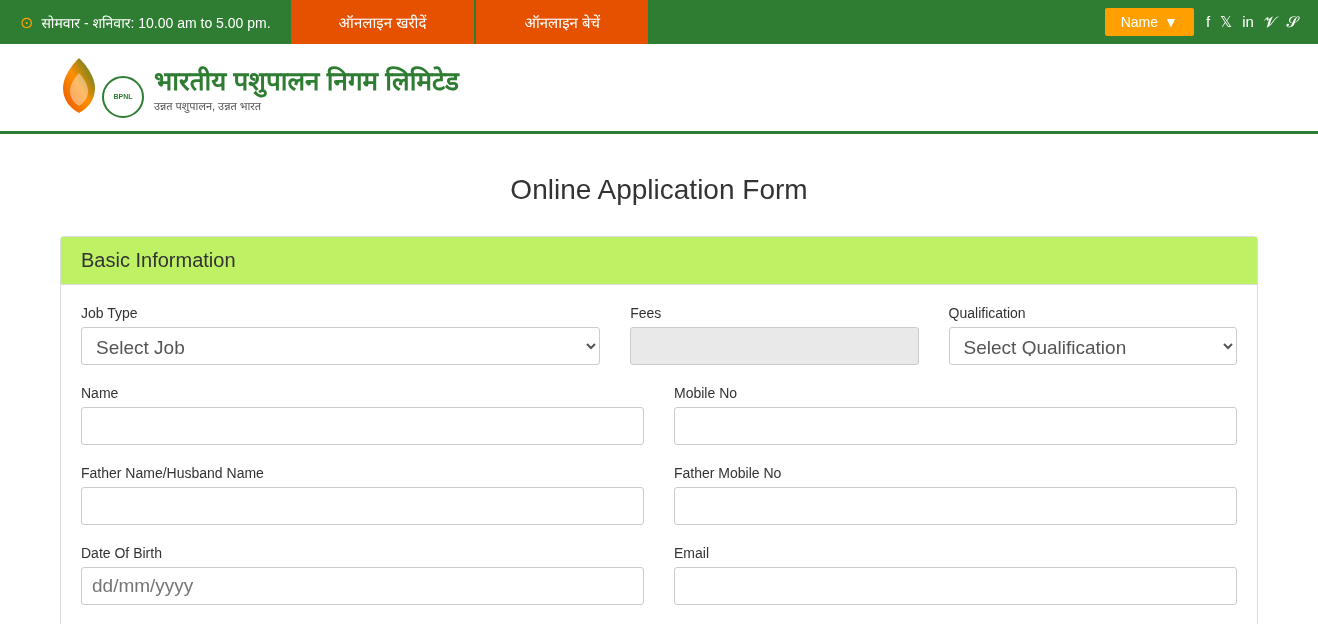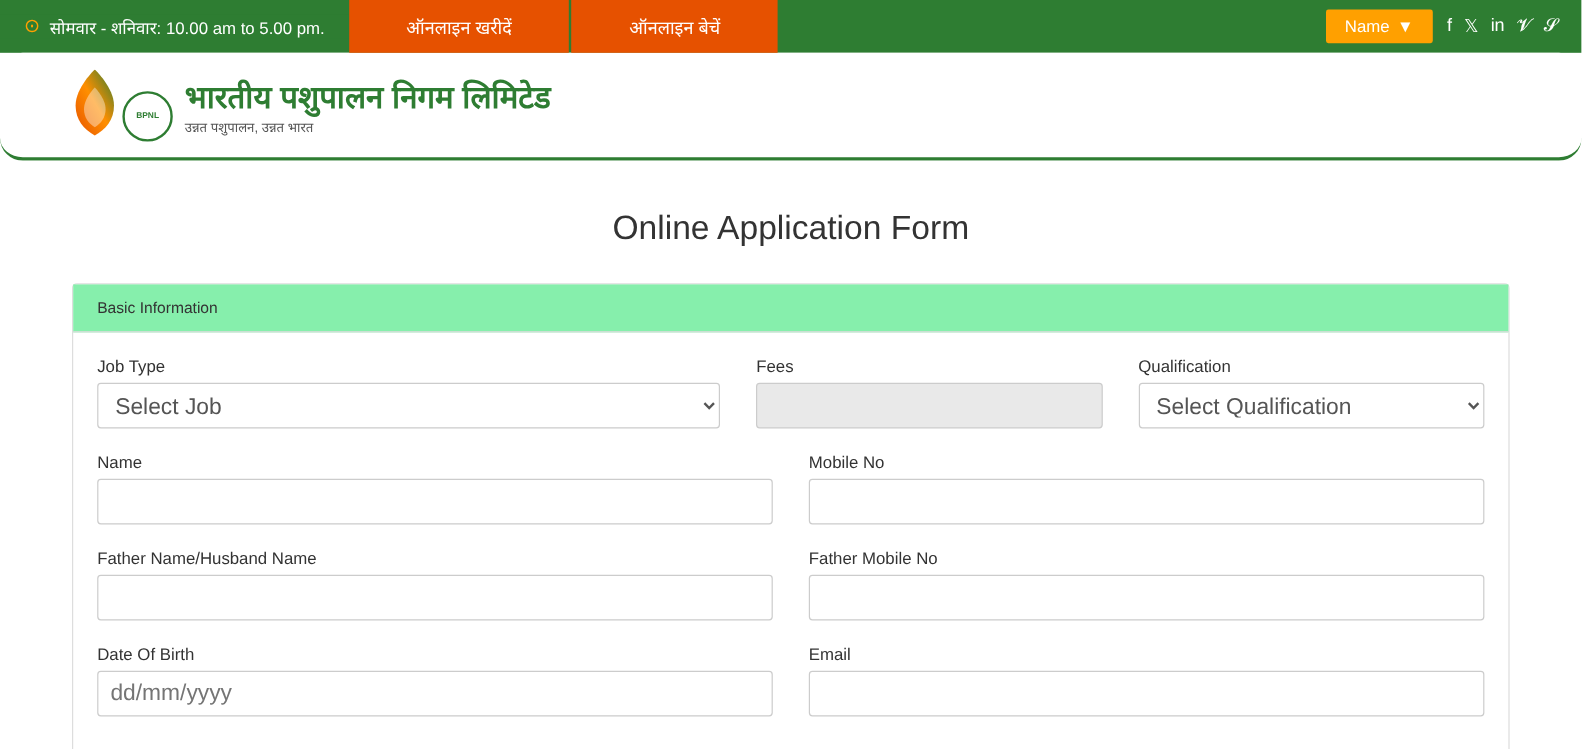--- a/index.html
+++ b/index.html
@@ -81,7 +81,6 @@
       padding: 10px 60px;
       border-bottom: 3px solid #2e7d32;
       min-height: 90px;
-      border-radius: 19px;
     }
     .logo-area {
       display: flex;

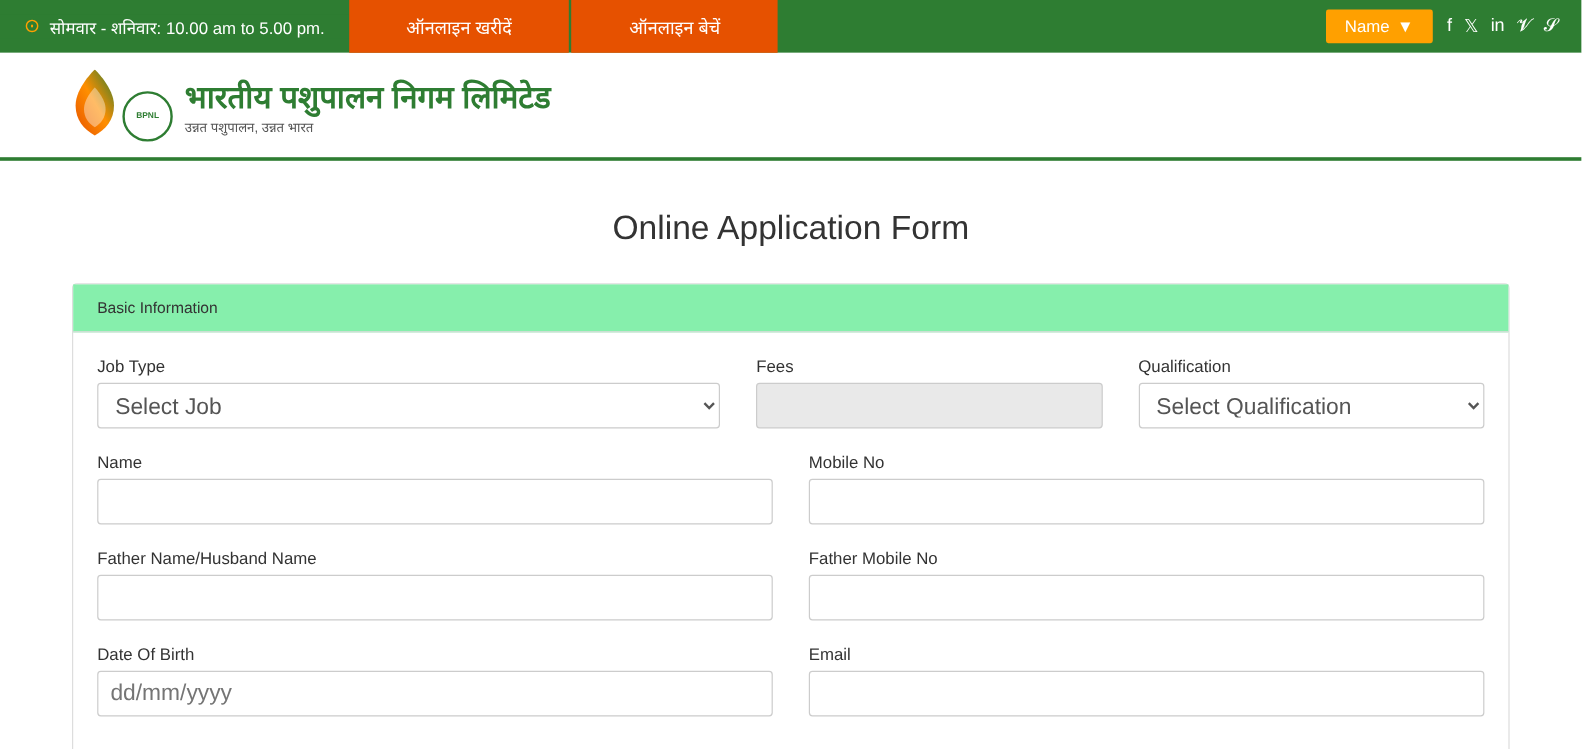--- a/index.html
+++ b/index.html
@@ -148,9 +148,9 @@
       background: #fff;
     }
     .form-card-header {
-      background: #86efac;
+      background: #bef264;
       padding: 12px 20px;
-      font-size: 13px;
+      font-size: 20px;
       color: #333;
       border-bottom: 1px solid #ddd;
       font-weight: normal;

